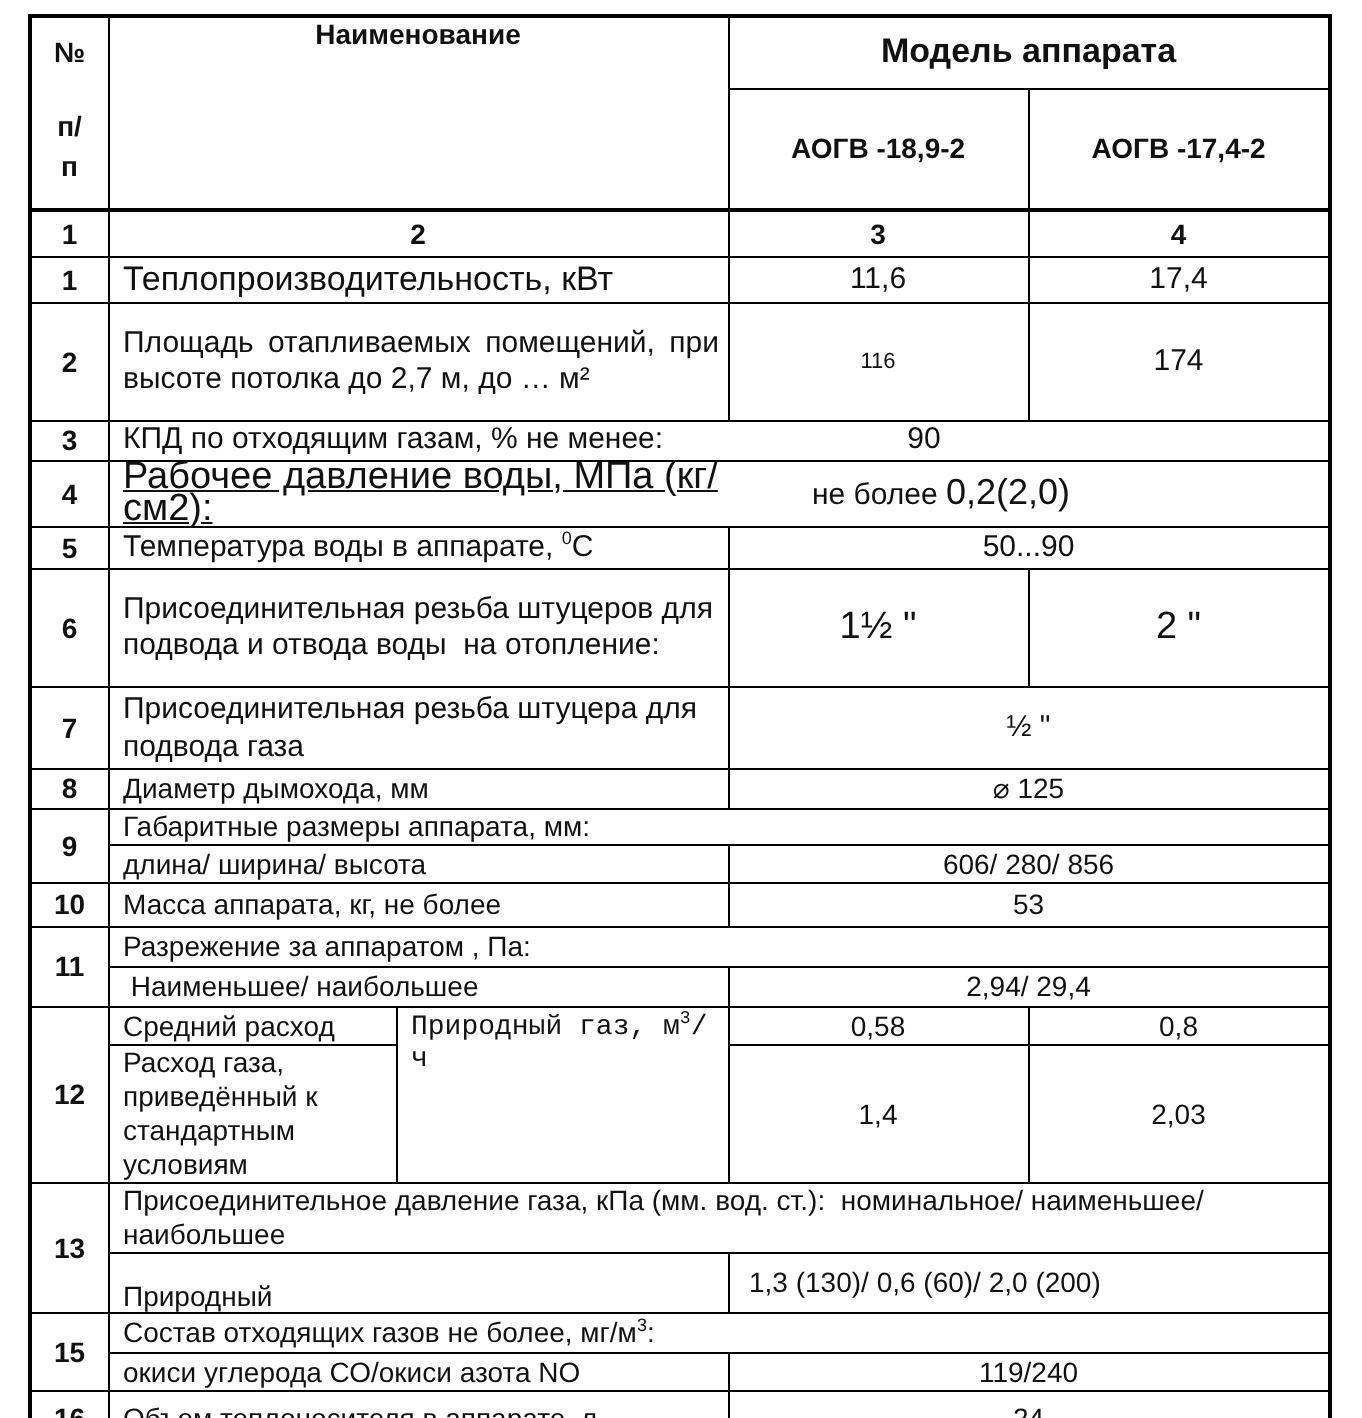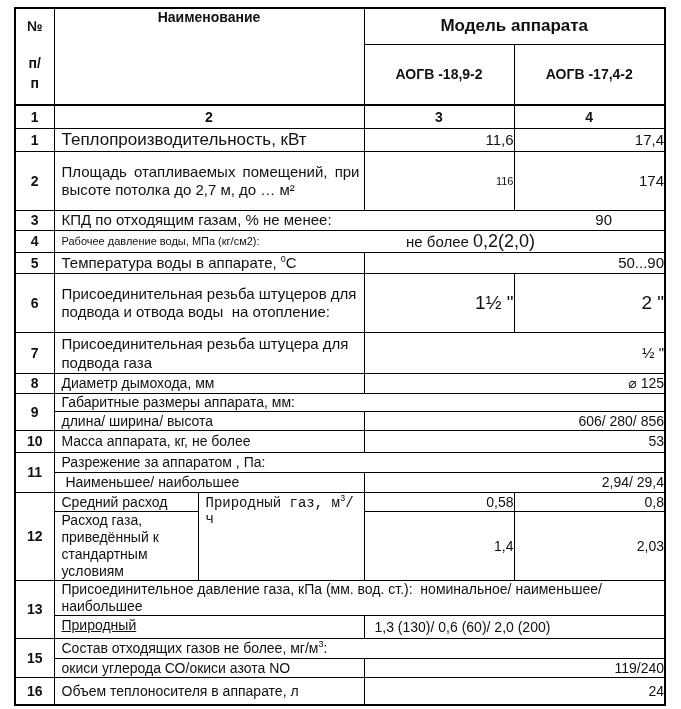--- a/index.html
+++ b/index.html
@@ -15,7 +15,7 @@
   .hdr-model { font-weight: bold; text-align: center; font-size: 15px; }
   .colnum { font-weight: bold; text-align: center; font-size: 17px; }
   .name { padding-left: 7px !important; padding-right: 4px !important; }
-  .val { text-align: right; }
+  .val { text-align: center; }
   .big { font-size: 17px; }
   .thick-b { border-bottom: 2px solid #000 !important; }
   .justify { text-align: justify; text-align-last: left; }

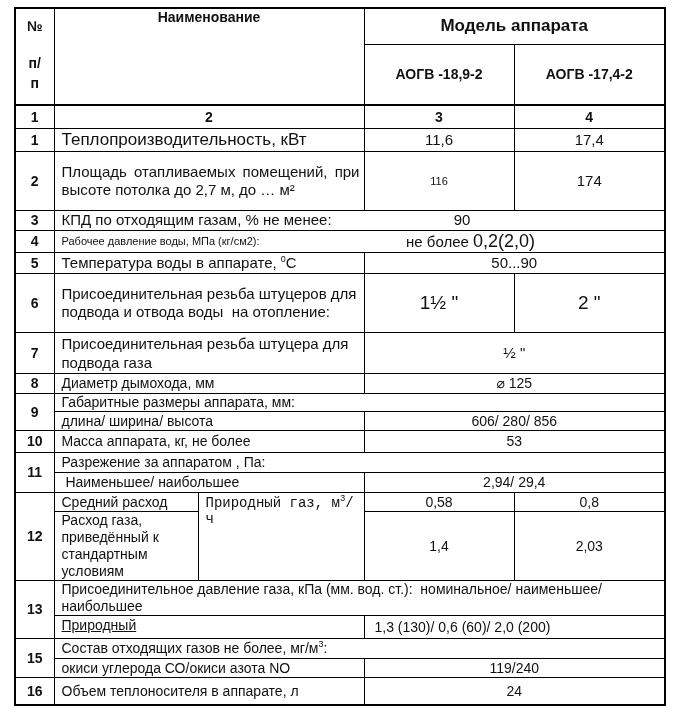--- a/index.html
+++ b/index.html
@@ -81,7 +81,7 @@
 
   <tr style="height:22px">
     <td class="num">4</td>
-    <td class="name" colspan="2" style="font-size:11px; border-right:none;">Рабочее давление воды, МПа (кг/см2):</td>
+    <td class="name" colspan="2" style="font-size:19px; border-right:none;text-decoration:underline;">Рабочее давление воды, МПа (кг/см2):</td>
     <td colspan="2" style="border-left:none; font-size:15px; padding-left:42px;">
       <span>не более </span><span class="big" style="font-size:18px;">0,2(2,0)</span>
     </td>

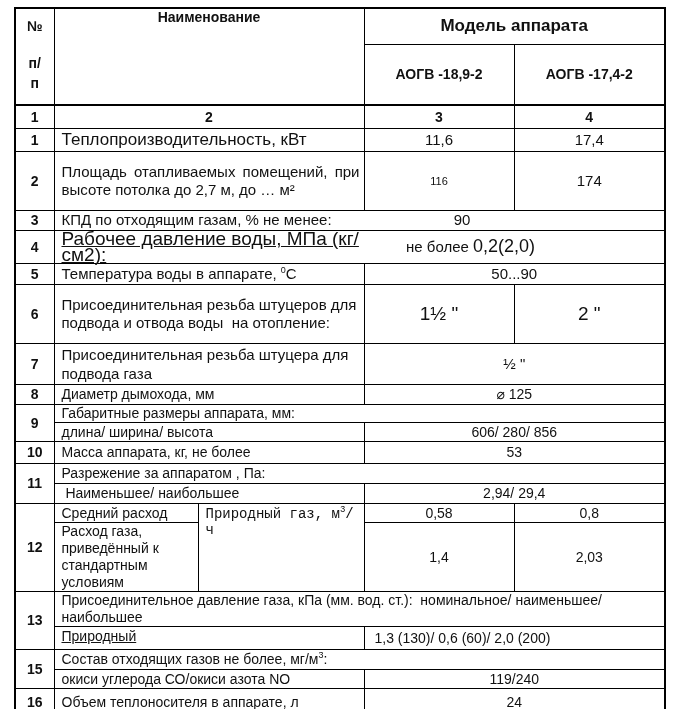--- a/index.html
+++ b/index.html
@@ -158,7 +158,7 @@
     <td class="name" colspan="4" style="line-height:17px; white-space:pre-wrap;">Присоединительное давление газа, кПа (мм. вод. ст.):  номинальное/ наименьшее/ наибольшее</td>
   </tr>
   <tr style="height:23px">
-    <td class="name" colspan="2" style="vertical-align:top; padding-top:1px;text-decoration:underline;">Природный</td>
+    <td class="name" colspan="2" style="vertical-align:top; padding-top:13px;">Природный</td>
     <td colspan="2" style="padding-left:10px;">1,3 (130)/ 0,6 (60)/ 2,0 (200)</td>
   </tr>
 

